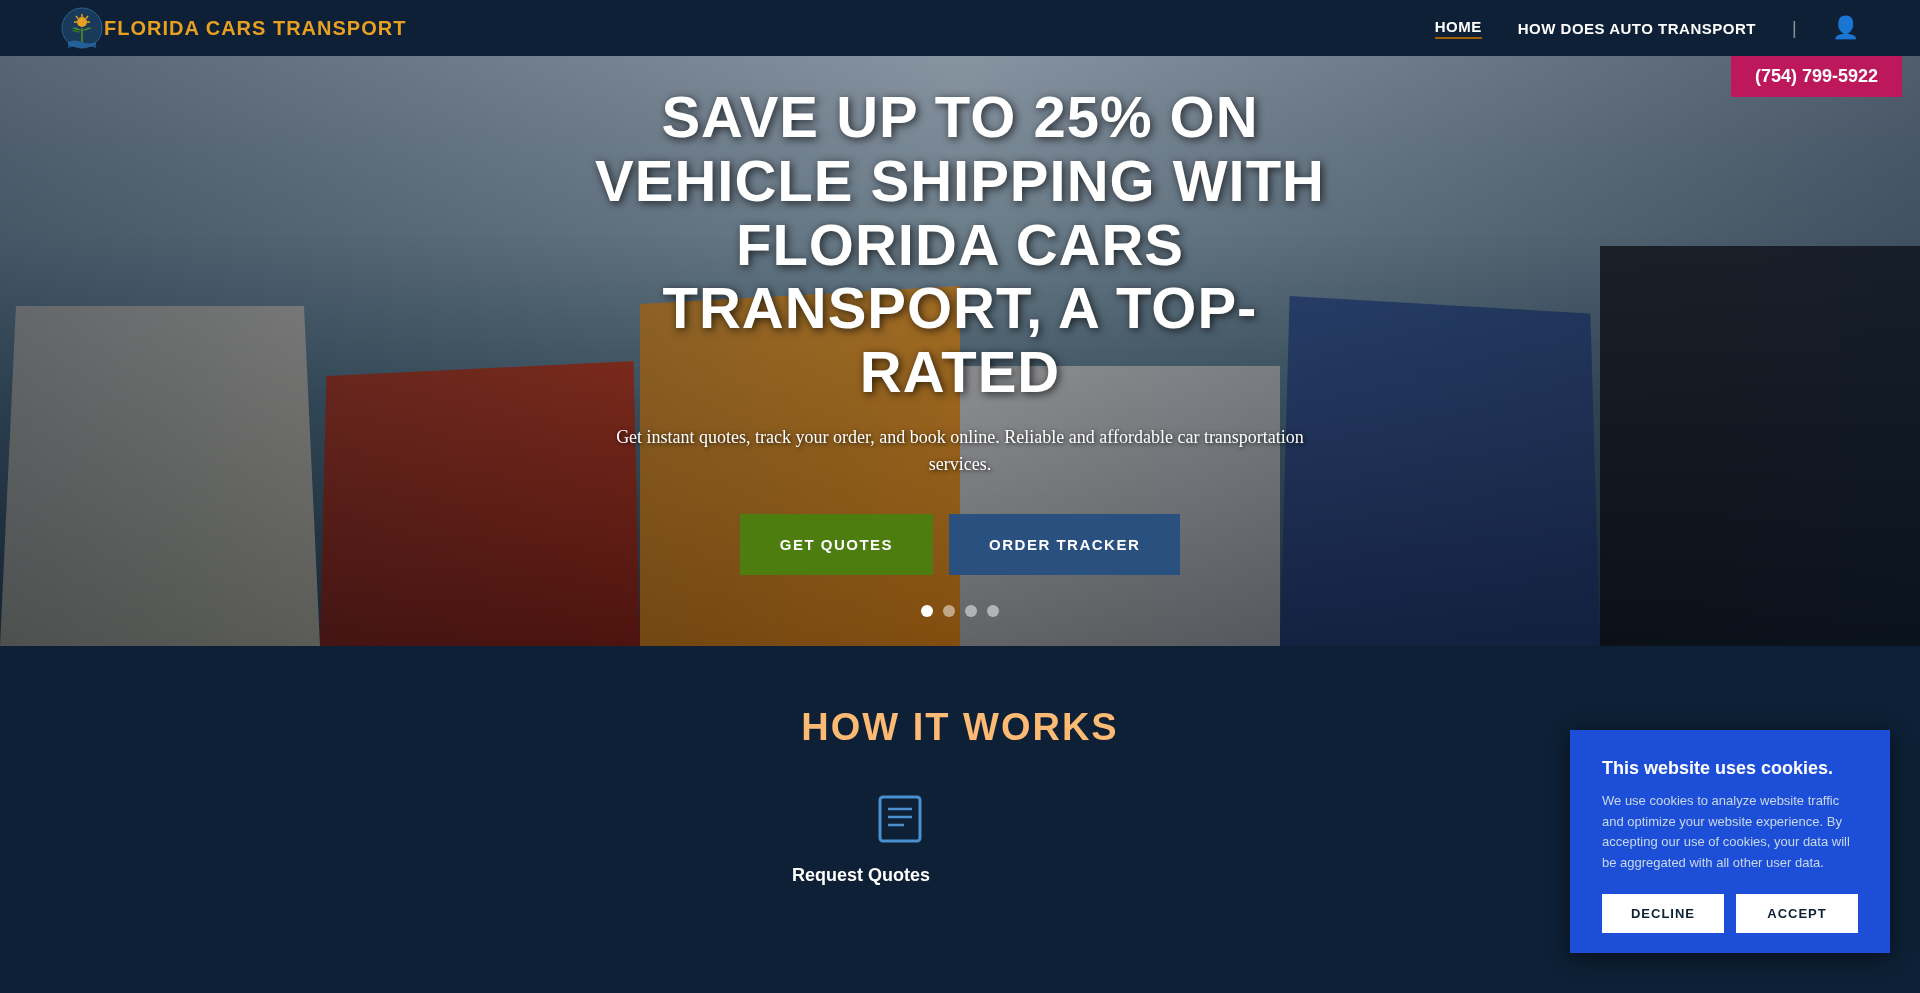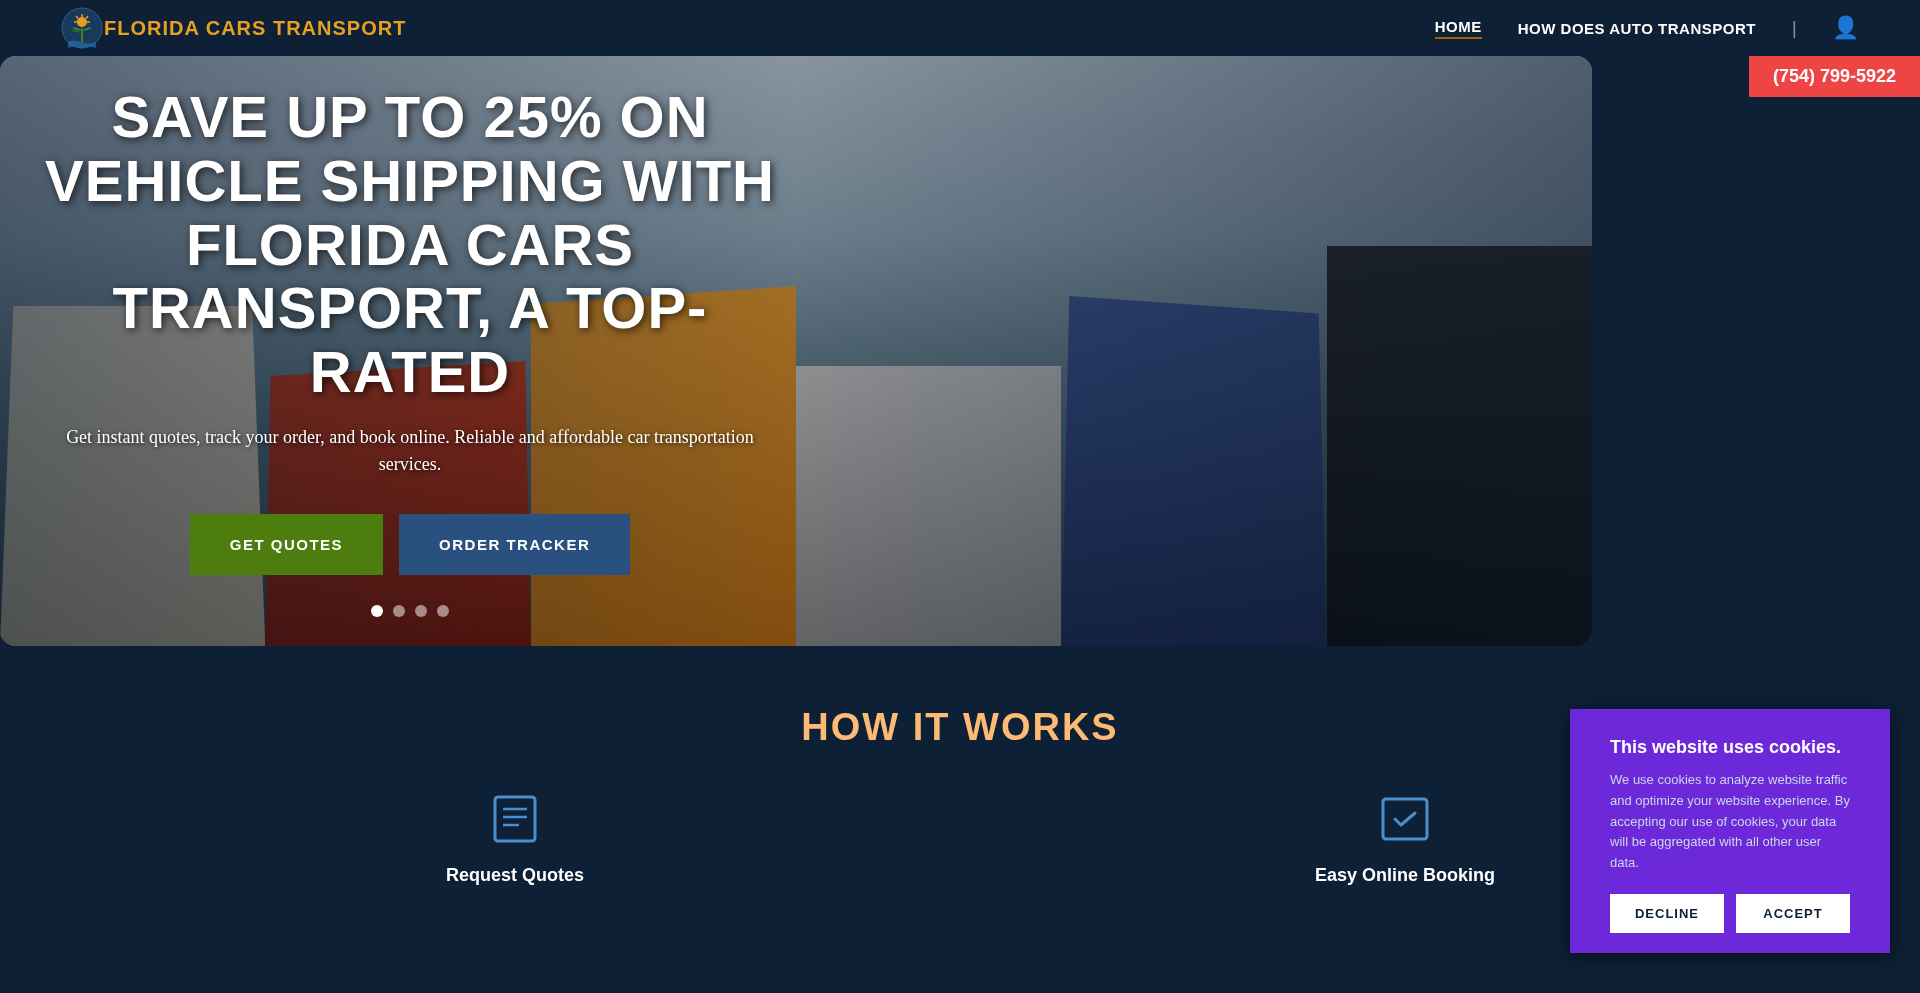--- a/index.html
+++ b/index.html
@@ -65,8 +65,8 @@
     .phone-badge {
       position: absolute;
       top: 56px;
-      right: 0;
-      background: #ef4444;
+      right: 18px;
+      background: #be185d;
       color: #ffffff;
       font-size: 18px;
       font-weight: 600;

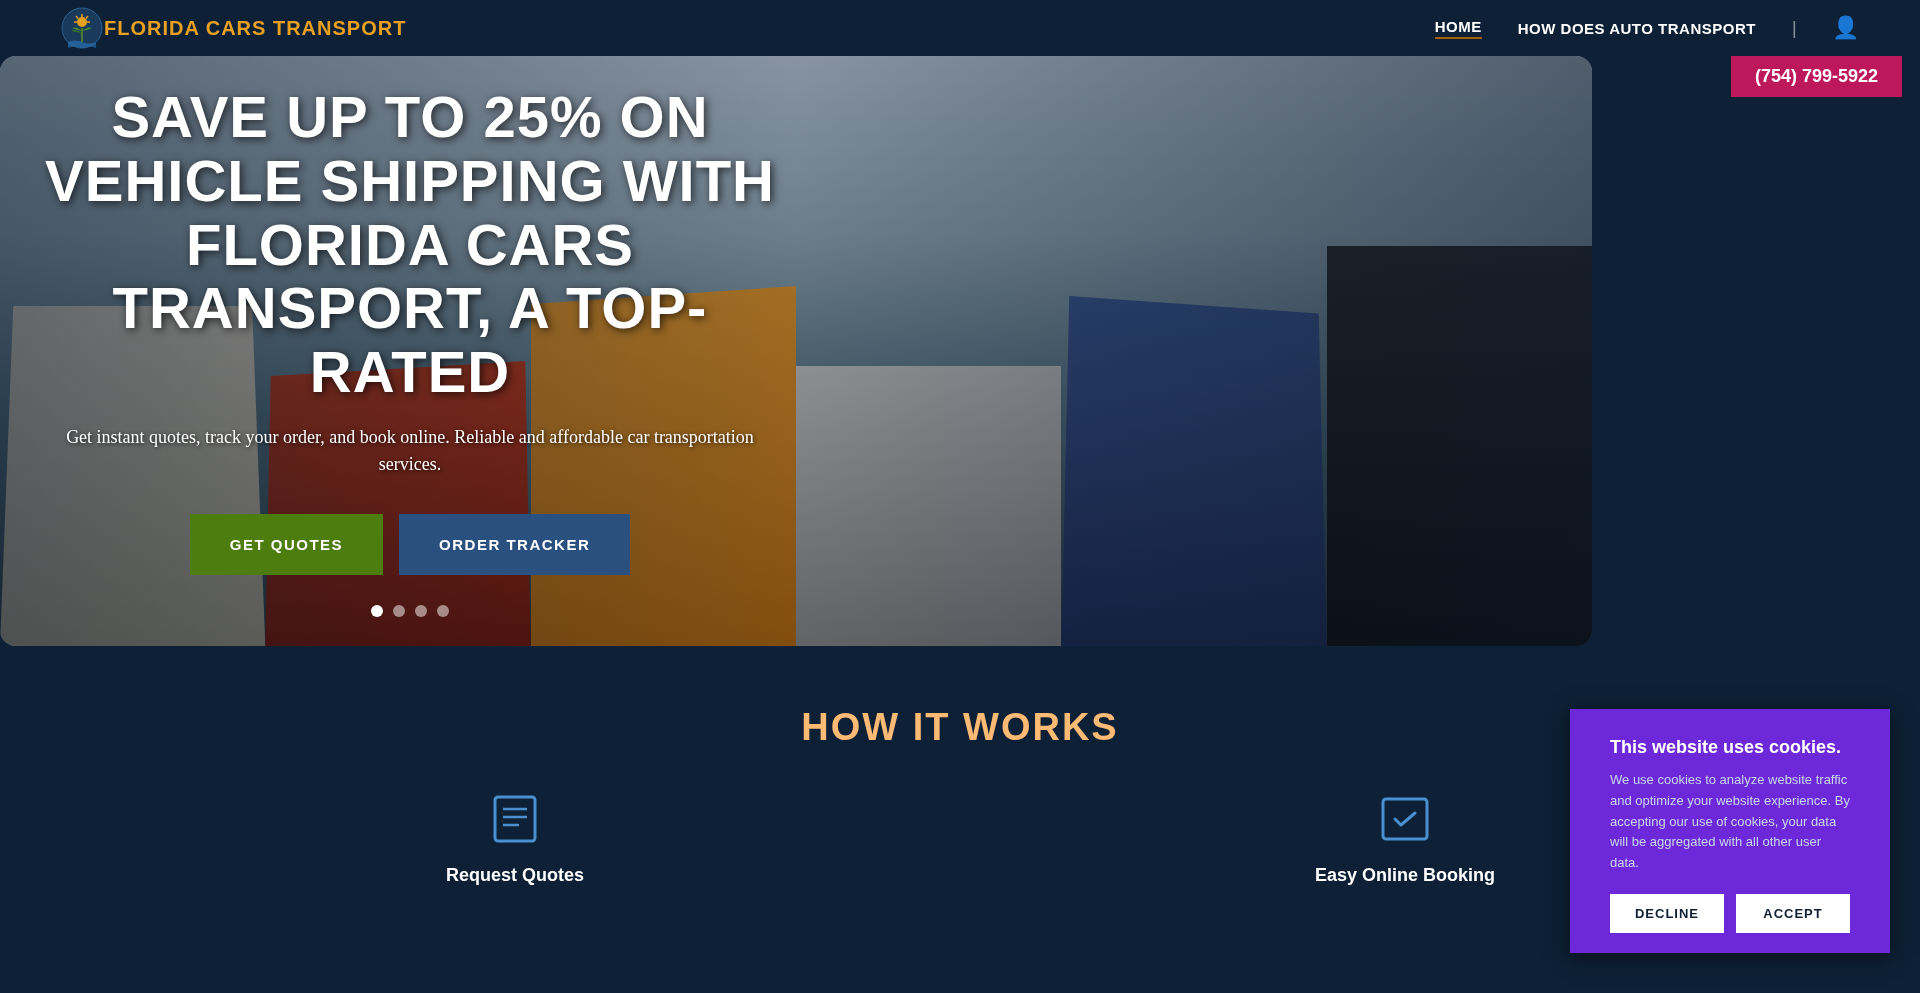--- a/index.html
+++ b/index.html
@@ -77,12 +77,12 @@
     
     .hero {
       position: relative;
-      width: 1592px;
+      width: 1920px;
       height: 590px;
       overflow: hidden;
       display: flex;
       align-items: center;
-      border-radius: 16px;
+      justify-content: center;
     }
     .hero-bg {
       position: absolute;

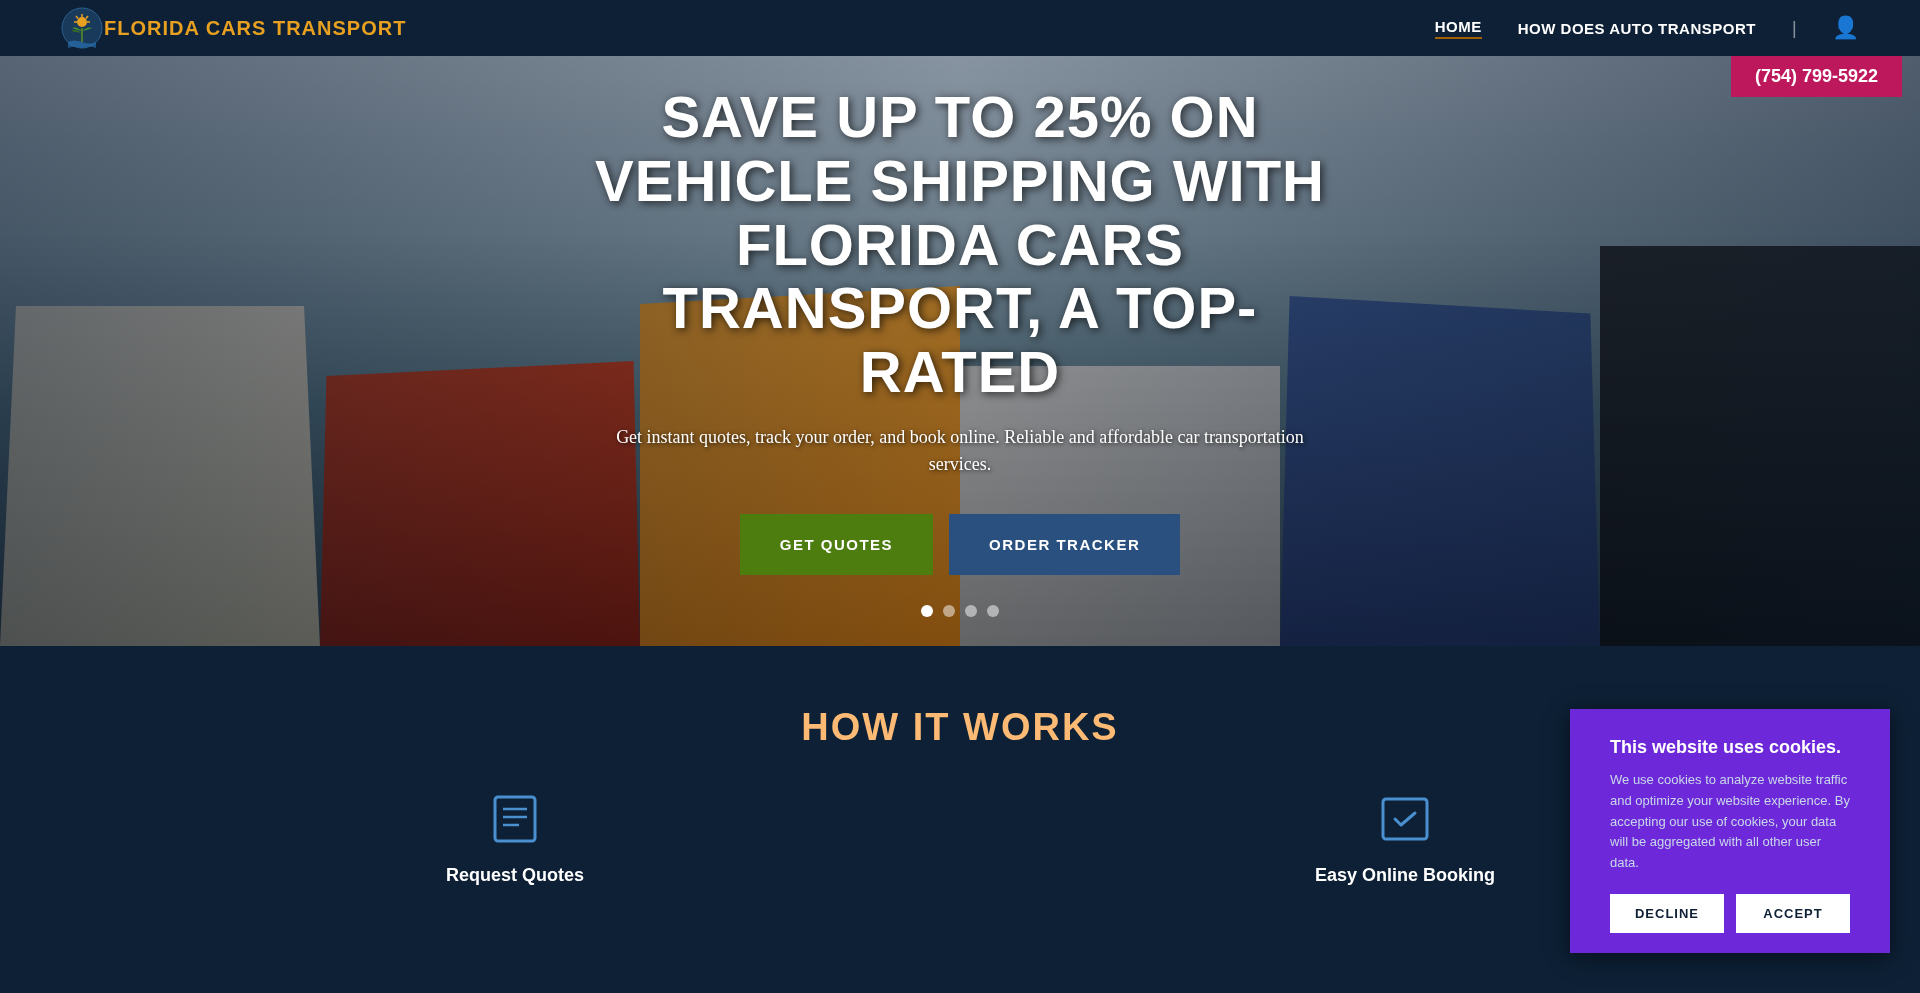--- a/index.html
+++ b/index.html
@@ -250,9 +250,9 @@
       bottom: 40px;
       right: 30px;
       width: 320px;
-      background: #6d28d9;
-      color: #ffffff;
-      padding: 28px 40px 20px;
+      background: #1d4ed8;
+      color: #ffffff;
+      padding: 28px 32px 20px;
       z-index: 1000;
       box-shadow: 0 4px 20px rgba(0,0,0,0.5);
       margin-left: 21px;

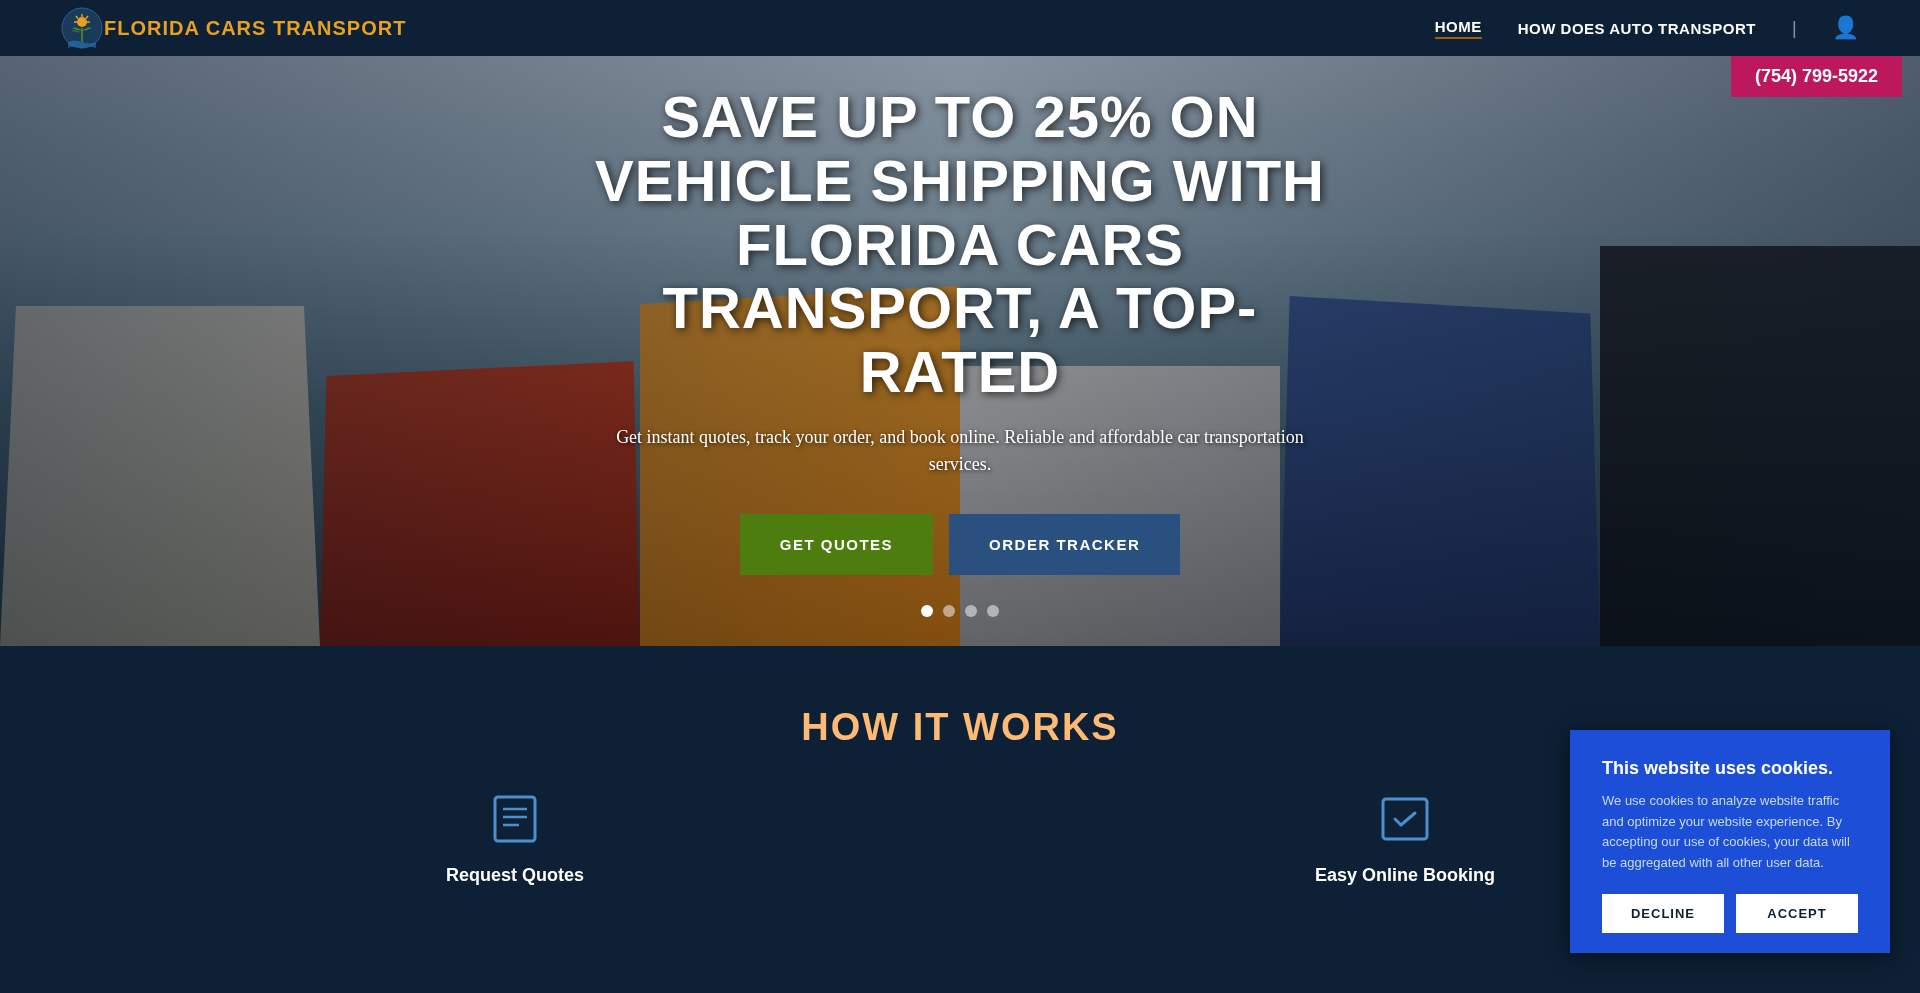--- a/index.html
+++ b/index.html
@@ -229,7 +229,7 @@
       flex: 1;
       display: flex;
       flex-direction: column;
-      align-items: center;
+      align-items: flex-end;
       gap: 16px;
     }
     .how-item-icon {

